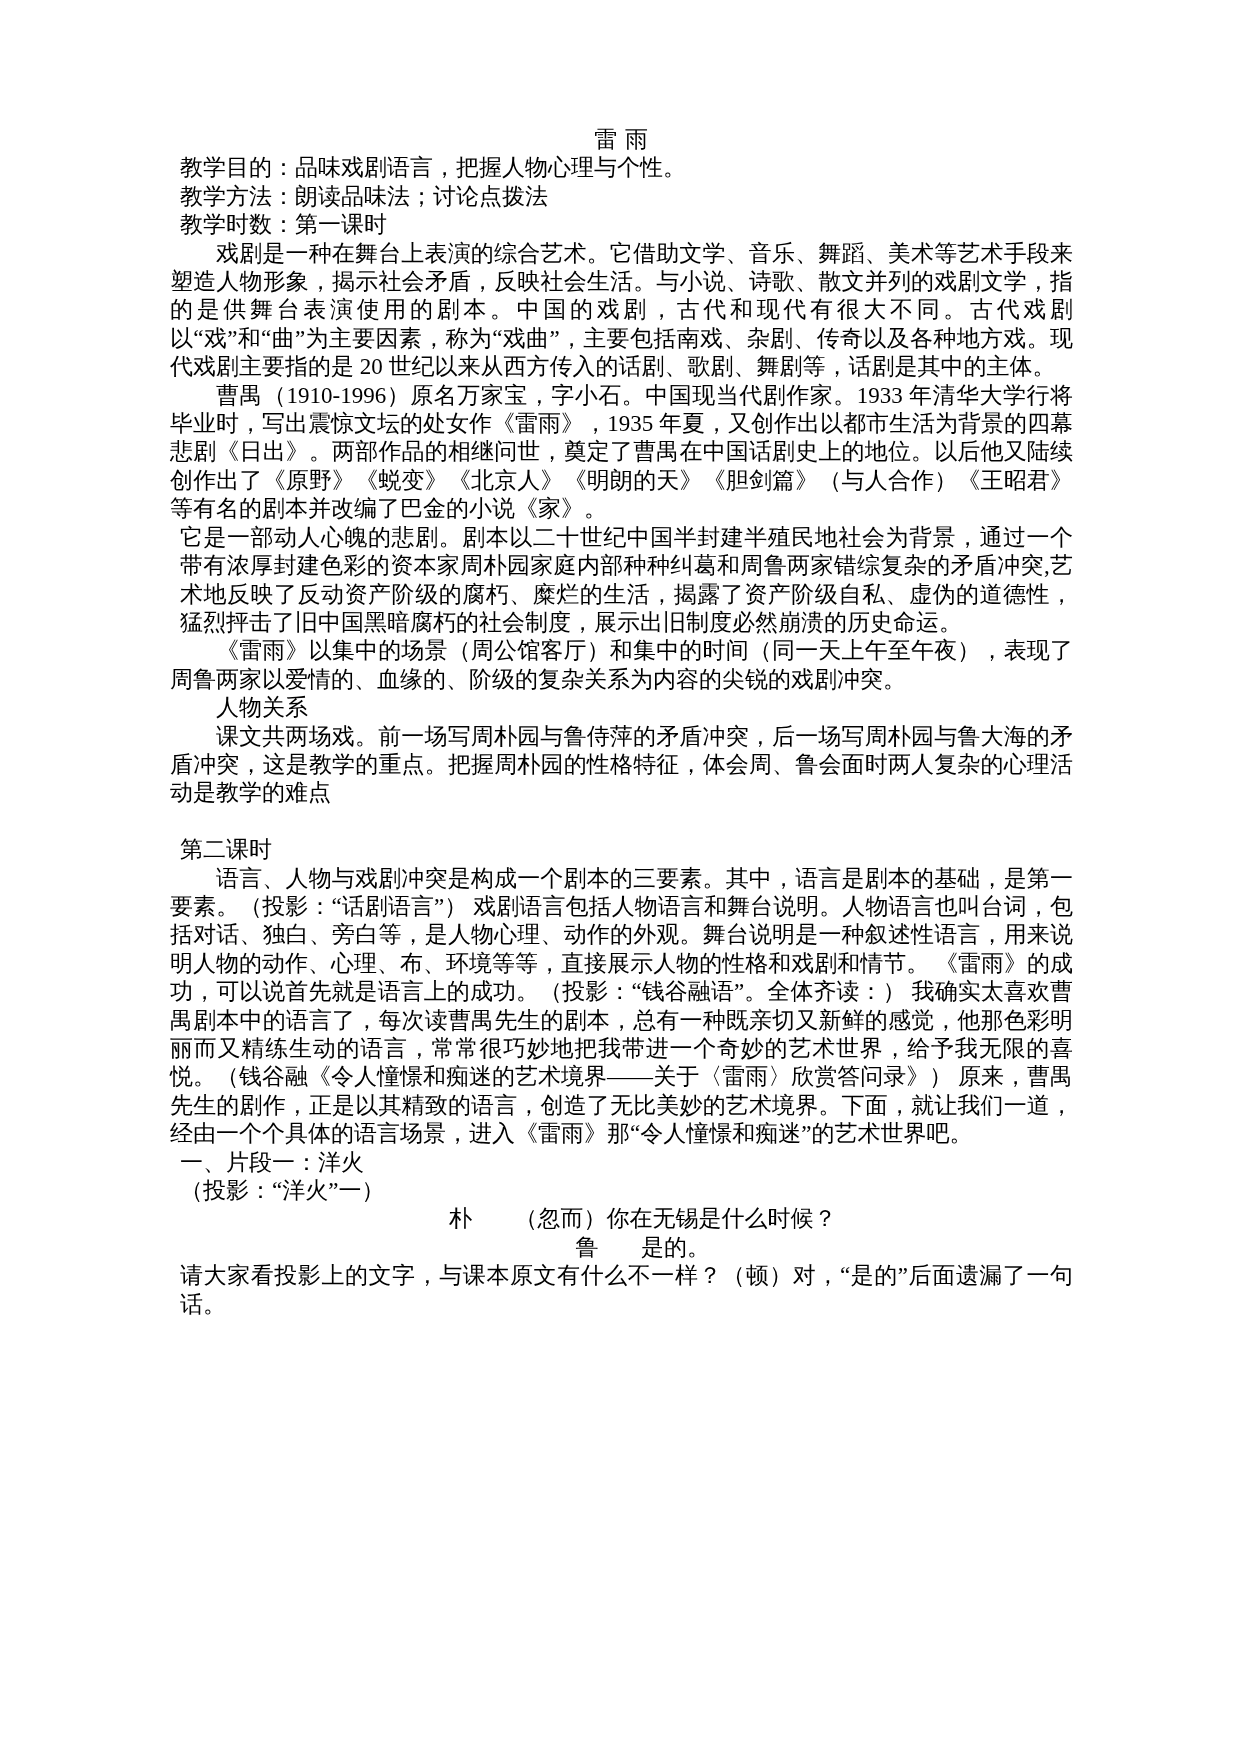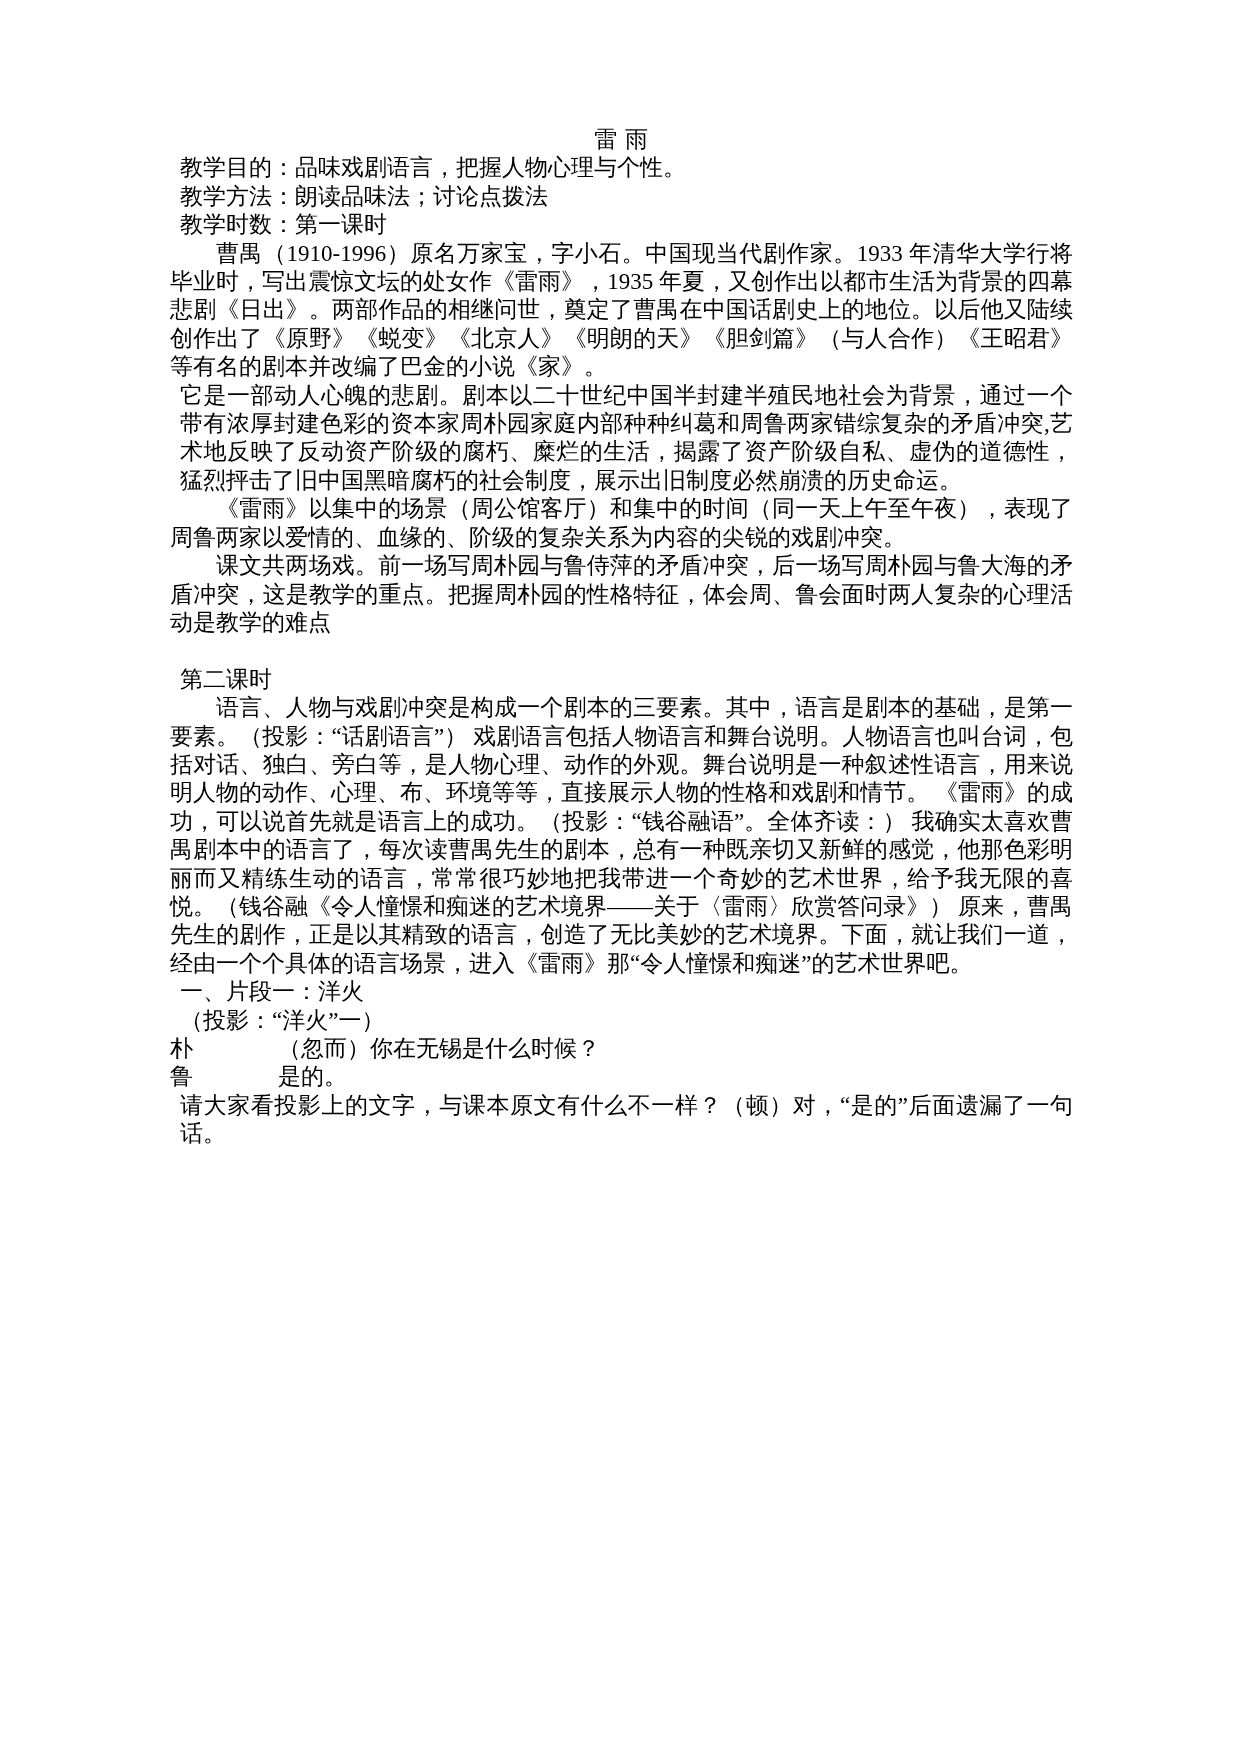--- a/index.html
+++ b/index.html
@@ -59,6 +59,7 @@
       <p class="para plain">教学目的：品味戏剧语言，把握人物心理与个性。</p>
       <p class="para plain">教学方法：朗读品味法；讨论点拨法</p>
       <p class="para plain">教学时数：第一课时</p>
+      <p class="para indent">戏剧是一种在舞台上表演的综合艺术。它借助文学、音乐、舞蹈、美术等艺术手段来塑造人物形象，揭示社会矛盾，反映社会生活。与小说、诗歌、散文并列的戏剧文学，指的是供舞台表演使用的剧本。中国的戏剧，古代和现代有很大不同。古代戏剧以“戏”和“曲”为主要因素，称为“戏曲”，主要包括南戏、杂剧、传奇以及各种地方戏。现代戏剧主要指的是 20 世纪以来从西方传入的话剧、歌剧、舞剧等，话剧是其中的主体。</p>
       <p class="para indent">曹禺（1910-1996）原名万家宝，字小石。中国现当代剧作家。1933 年清华大学行将毕业时，写出震惊文坛的处女作《雷雨》，1935 年夏，又创作出以都市生活为背景的四幕悲剧《日出》。两部作品的相继问世，奠定了曹禺在中国话剧史上的地位。以后他又陆续创作出了《原野》《蜕变》《北京人》《明朗的天》《胆剑篇》（与人合作）《王昭君》等有名的剧本并改编了巴金的小说《家》。</p>
       <p class="para plain">它是一部动人心魄的悲剧。剧本以二十世纪中国半封建半殖民地社会为背景，通过一个带有浓厚封建色彩的资本家周朴园家庭内部种种纠葛和周鲁两家错综复杂的矛盾冲突,艺术地反映了反动资产阶级的腐朽、糜烂的生活，揭露了资产阶级自私、虚伪的道德性，猛烈抨击了旧中国黑暗腐朽的社会制度，展示出旧制度必然崩溃的历史命运。</p>
       <p class="para indent">《雷雨》以集中的场景（周公馆客厅）和集中的时间（同一天上午至午夜），表现了周鲁两家以爱情的、血缘的、阶级的复杂关系为内容的尖锐的戏剧冲突。</p>

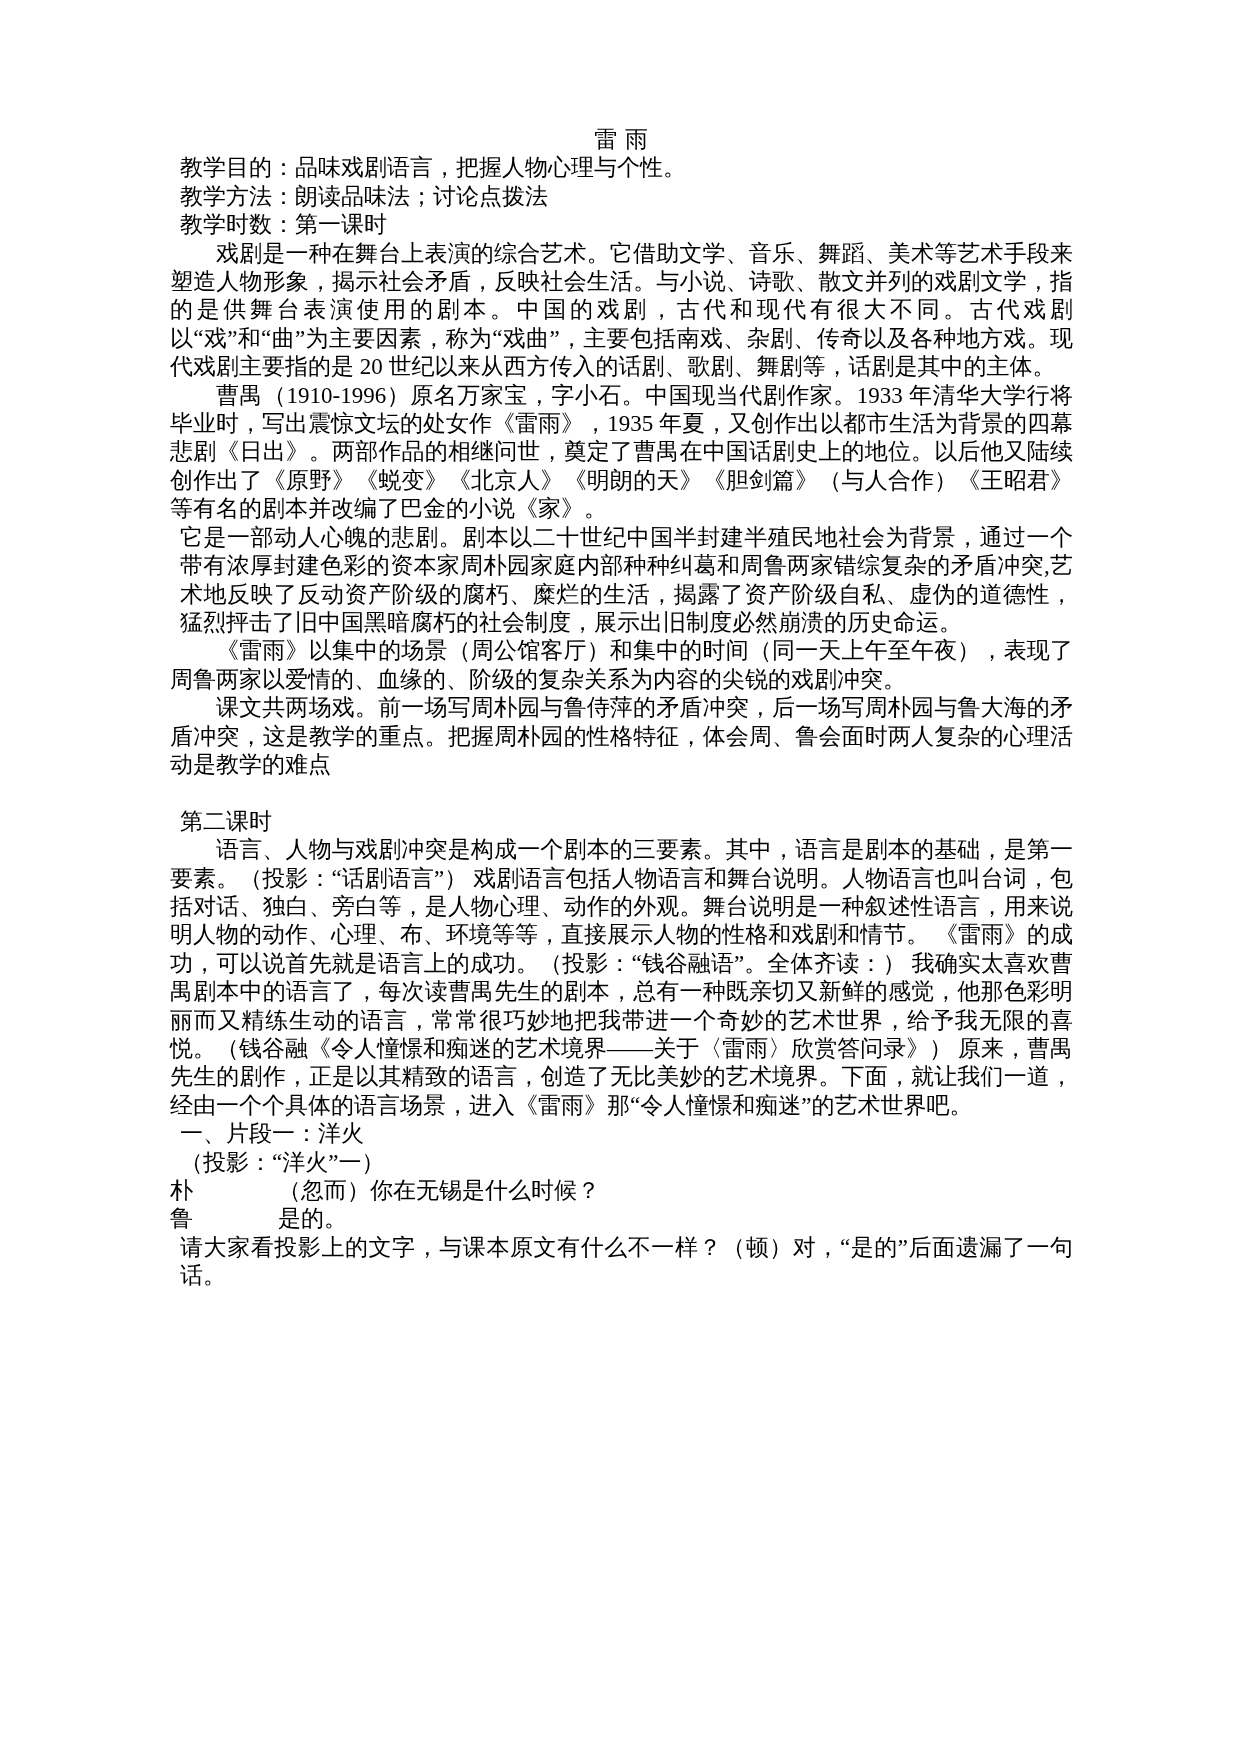--- a/index.html
+++ b/index.html
@@ -63,6 +63,7 @@
       <p class="para indent">曹禺（1910-1996）原名万家宝，字小石。中国现当代剧作家。1933 年清华大学行将毕业时，写出震惊文坛的处女作《雷雨》，1935 年夏，又创作出以都市生活为背景的四幕悲剧《日出》。两部作品的相继问世，奠定了曹禺在中国话剧史上的地位。以后他又陆续创作出了《原野》《蜕变》《北京人》《明朗的天》《胆剑篇》（与人合作）《王昭君》等有名的剧本并改编了巴金的小说《家》。</p>
       <p class="para plain">它是一部动人心魄的悲剧。剧本以二十世纪中国半封建半殖民地社会为背景，通过一个带有浓厚封建色彩的资本家周朴园家庭内部种种纠葛和周鲁两家错综复杂的矛盾冲突,艺术地反映了反动资产阶级的腐朽、糜烂的生活，揭露了资产阶级自私、虚伪的道德性，猛烈抨击了旧中国黑暗腐朽的社会制度，展示出旧制度必然崩溃的历史命运。</p>
       <p class="para indent">《雷雨》以集中的场景（周公馆客厅）和集中的时间（同一天上午至午夜），表现了周鲁两家以爱情的、血缘的、阶级的复杂关系为内容的尖锐的戏剧冲突。</p>
+      <p class="para indent">人物关系</p>
       <p class="para indent">课文共两场戏。前一场写周朴园与鲁侍萍的矛盾冲突，后一场写周朴园与鲁大海的矛盾冲突，这是教学的重点。把握周朴园的性格特征，体会周、鲁会面时两人复杂的心理活动是教学的难点</p>
       <p class="para blank">&nbsp;</p>
       <p class="para plain">第二课时</p>

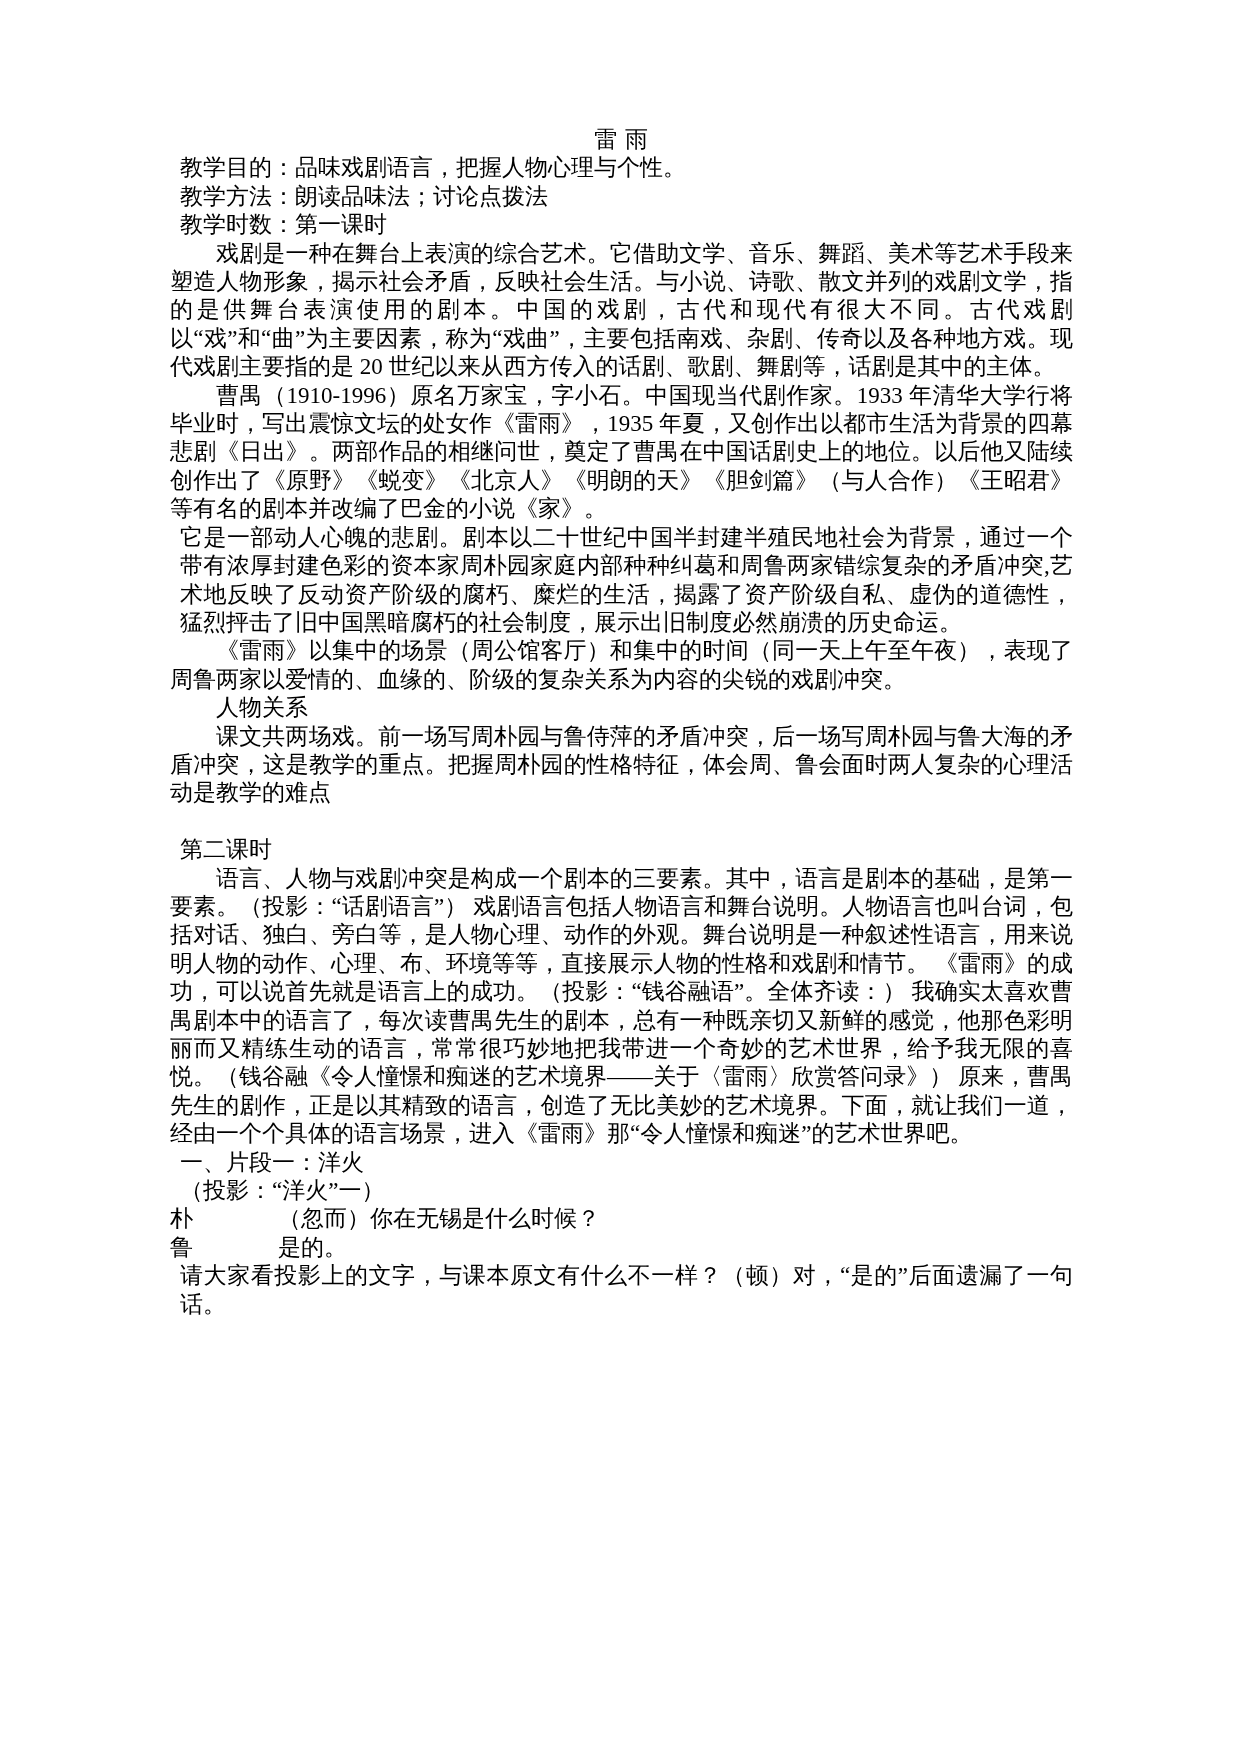--- a/index.html
+++ b/index.html
@@ -43,7 +43,7 @@
     height: 28.4px;
   }
   .para.dialog {
-    text-align: left;
+    text-align: center;
   }
   .speaker {
     display: inline-block;

